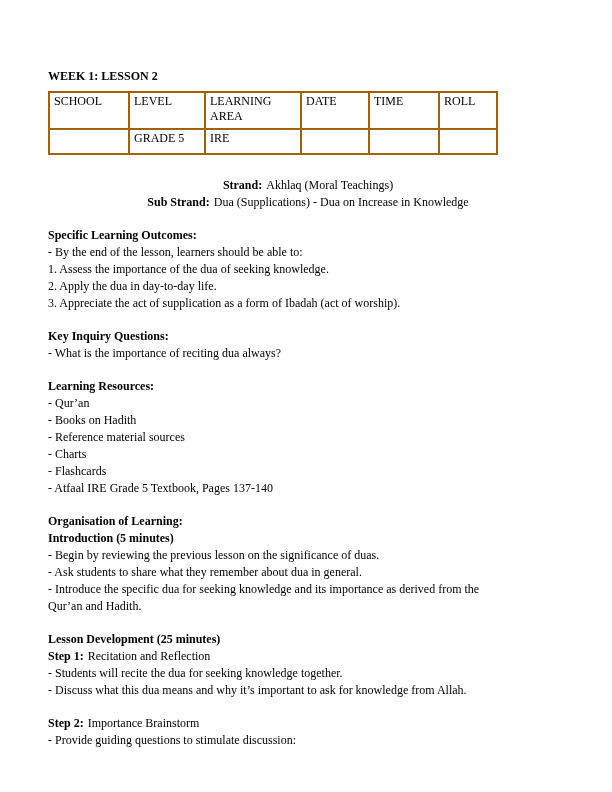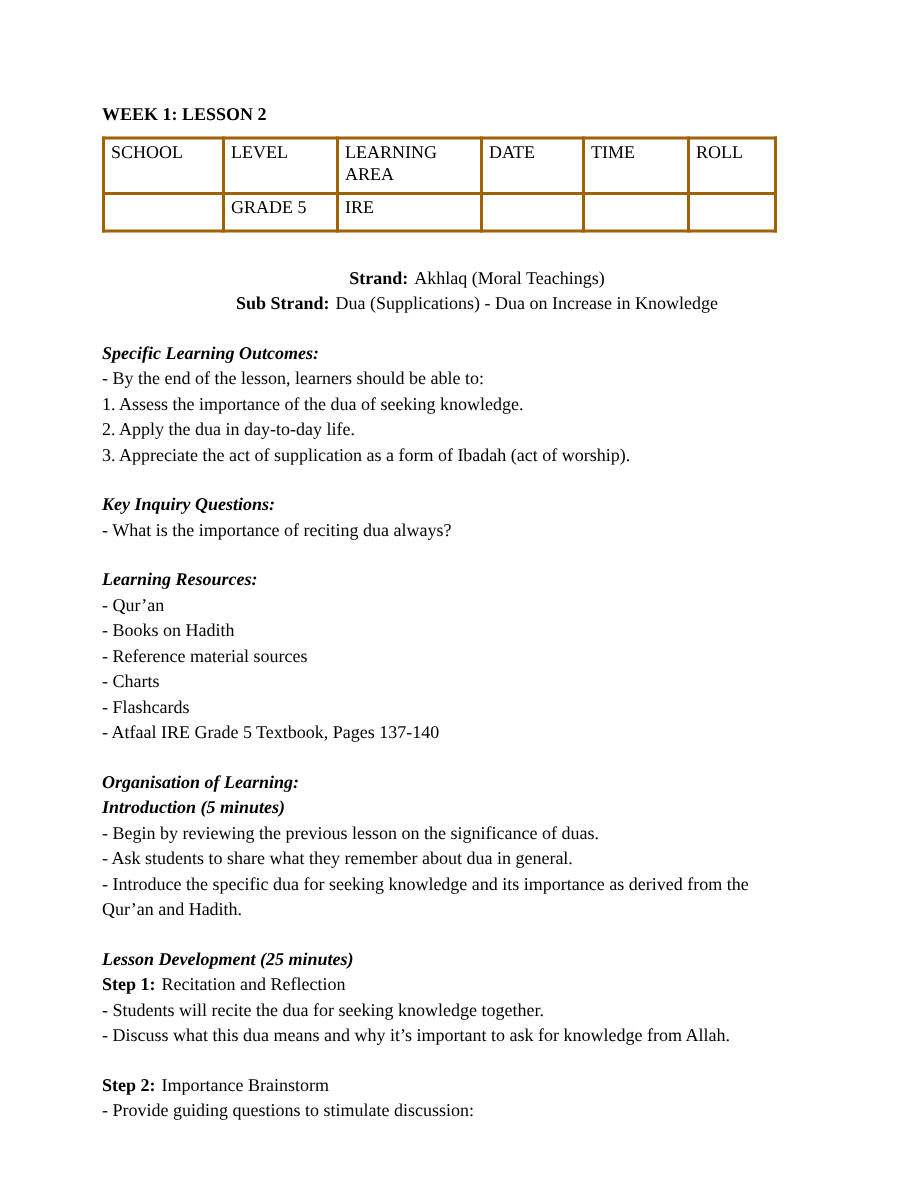--- a/index.html
+++ b/index.html
@@ -16,7 +16,7 @@
     width: 612px;
     height: 792px;
     box-sizing: border-box;
-    padding: 68px 44px 30px 68px;
+    padding: 68px 44px 30px 48px;
     overflow: hidden;
     background: #ffffff;
   }

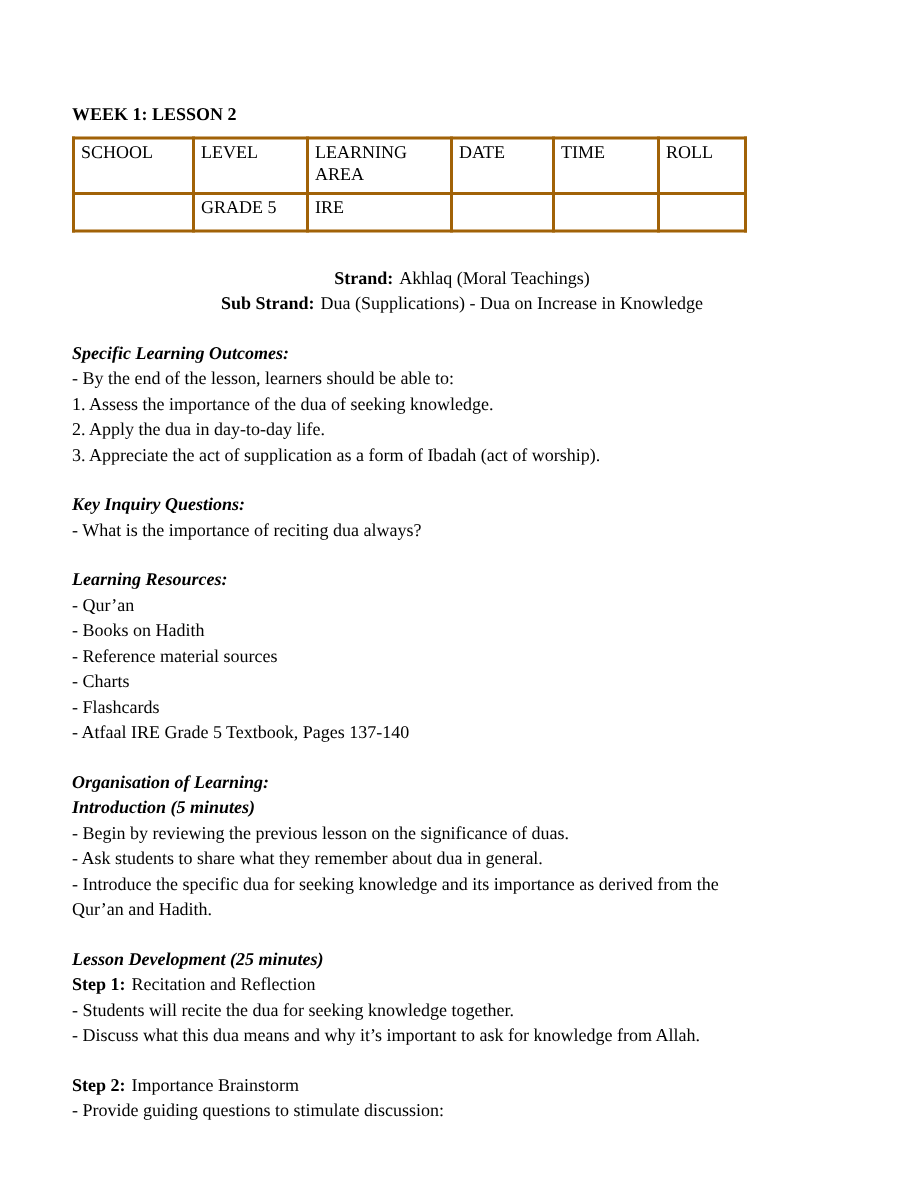--- a/index.html
+++ b/index.html
@@ -41,7 +41,7 @@
   .header-row td { height: 32px; }
   .value-row td { height: 20px; }
   .section { margin-top: 16px; }
-  .sec-heading { font-weight: bold; white-space: nowrap; font-style: italic; }
+  .sec-heading { font-weight: bold; white-space: nowrap; }
   .line { white-space: nowrap; }
   .line.wrap { white-space: normal; max-width: 458px; }
   .lbl { font-weight: bold; margin-right: 4px; }

